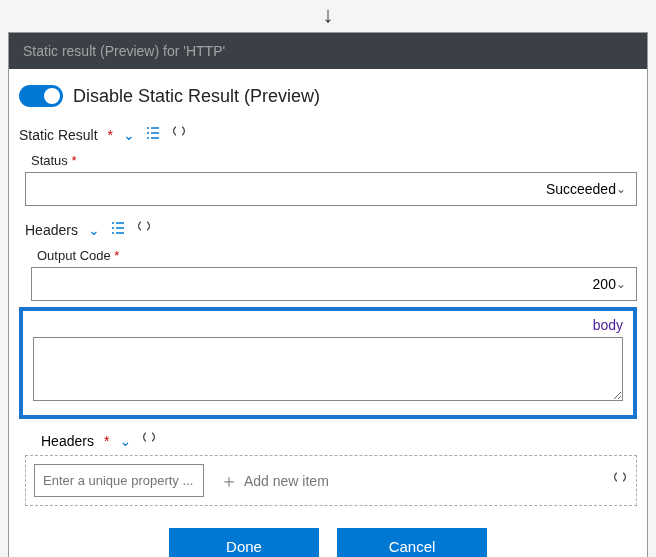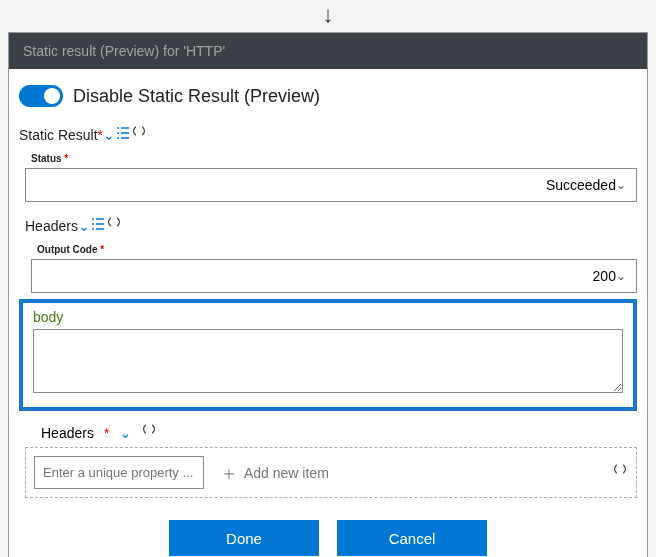--- a/index.html
+++ b/index.html
@@ -18,7 +18,7 @@
       border-radius: 50%; top: 3px; right: 3px;
     }
     .toggle-label { font-size: 18px; color: #222; }
-    .section-label { font-size: 14px; color: #222; padding: 6px 0 4px 0; display: flex; align-items: center; }
+    .section-label { font-size: 14px; color: #222; padding: 6px 0 4px 0; display: flex; align-items: center; gap: 10px; }
     .section-label .req { color: #c00; }
     .icon-chev { color: #0078d4; font-size: 14px; cursor: pointer; }
     .icon-list { color: #0078d4; font-size: 16px; cursor: pointer; }

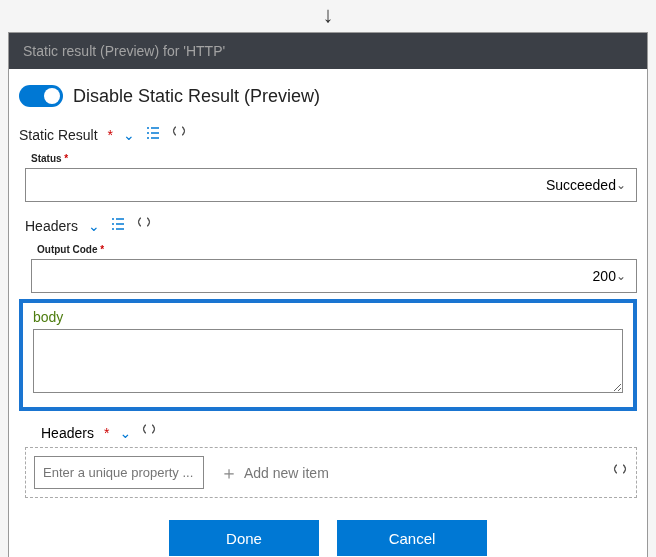--- a/index.html
+++ b/index.html
@@ -23,7 +23,7 @@
     .icon-chev { color: #0078d4; font-size: 14px; cursor: pointer; }
     .icon-list { color: #0078d4; font-size: 16px; cursor: pointer; }
     .icon-json { color: #555; font-size: 16px; cursor: pointer; }
-    .field-label { font-size: 10px; font-weight: 700; color: #222; padding: 4px 0 4px 6px; }
+    .field-label { font-size: 13px; font-weight: 400; color: #222; padding: 4px 0 4px 6px; }
     .field-label .req { color: #c00; }
     .select {
       width: 100%; border: 1px solid #888; background: #fff; padding: 8px 10px;

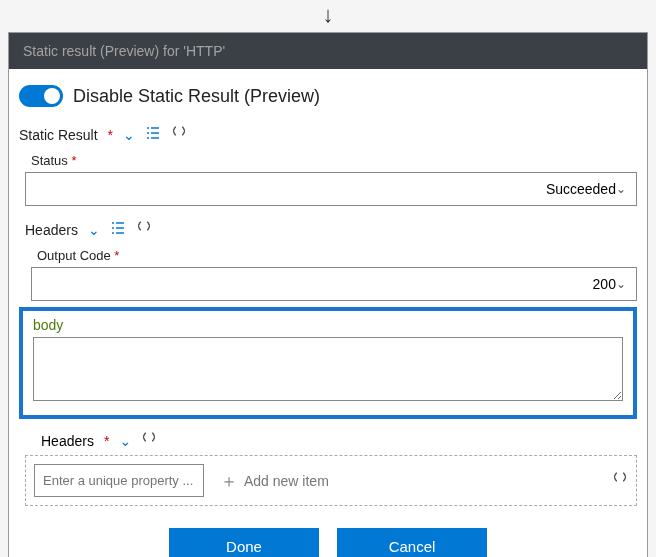--- a/index.html
+++ b/index.html
@@ -33,7 +33,7 @@
     .select .chev { color: #555; font-size: 12px; }
     .sub-indent { padding-left: 6px; }
     .body-highlight { border: 4px solid #1a75d1; padding: 6px 10px 10px 10px; margin: 6px 0; }
-    .body-label { font-size: 14px; color: #4d7c0f; padding-bottom: 4px; }
+    .body-label { font-size: 14px; color: #4c1d95; padding-bottom: 4px; text-align: right; }
     textarea.body-ta {
       width: 100%; height: 64px; border: 1px solid #888; resize: both;
       font-family: inherit; font-size: 13px; padding: 4px;

